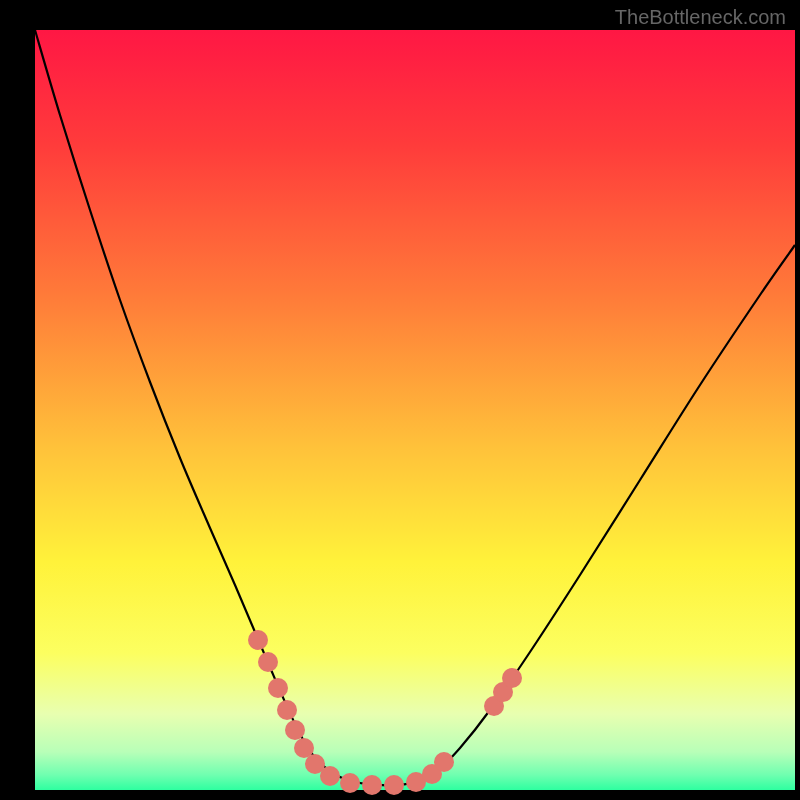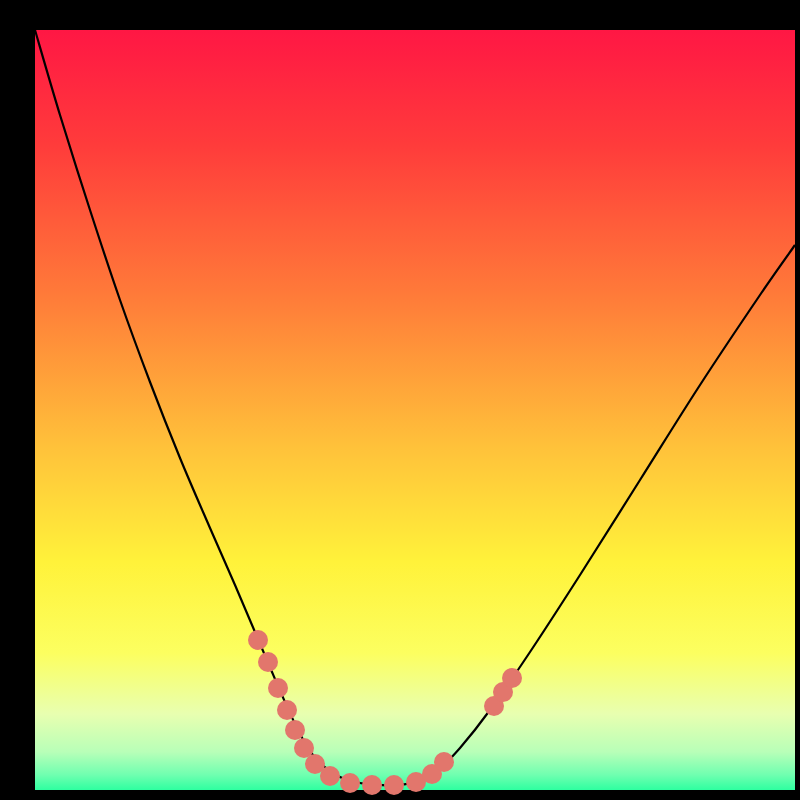--- a/index.html
+++ b/index.html
@@ -33,6 +33,7 @@
 <body>
 
 <div class="chart-container">
+  <div class="watermark">TheBottleneck.com</div>
   <svg id="chart-svg" width="800" height="800">
     <defs>
       <linearGradient id="bg-grad" x1="0" y1="0" x2="0" y2="1">

